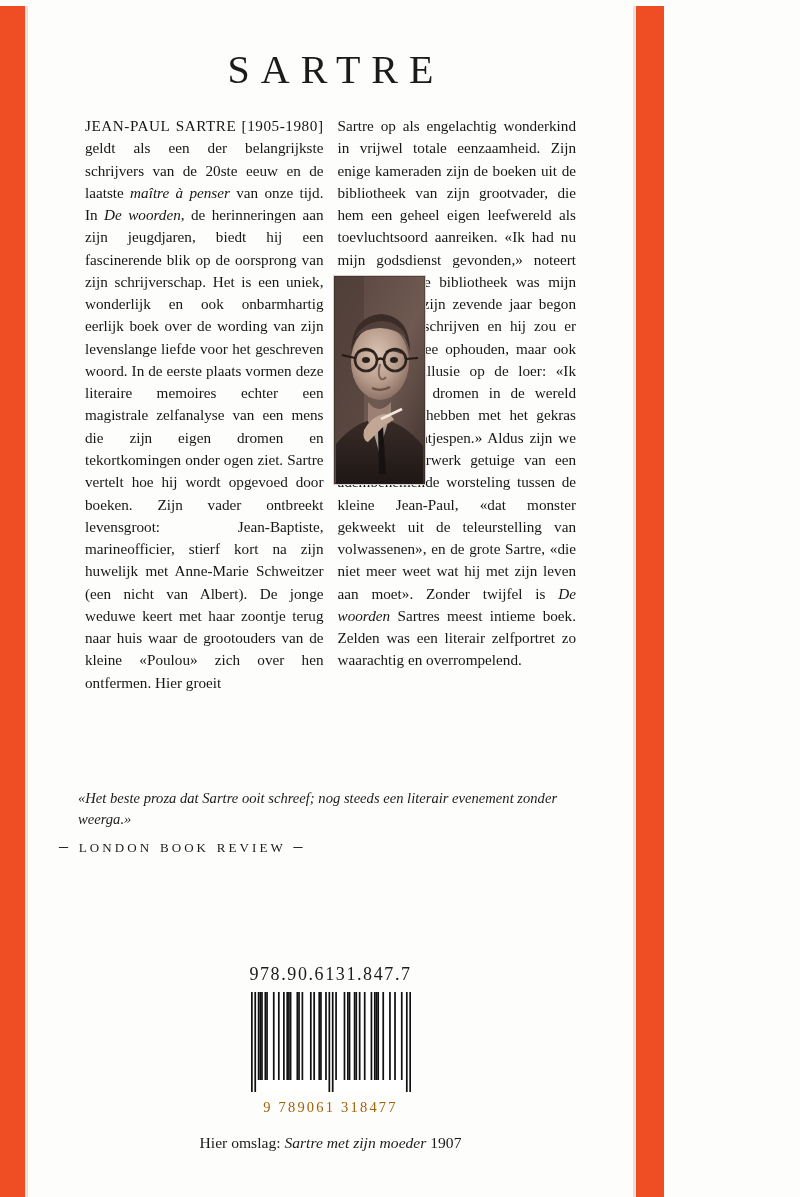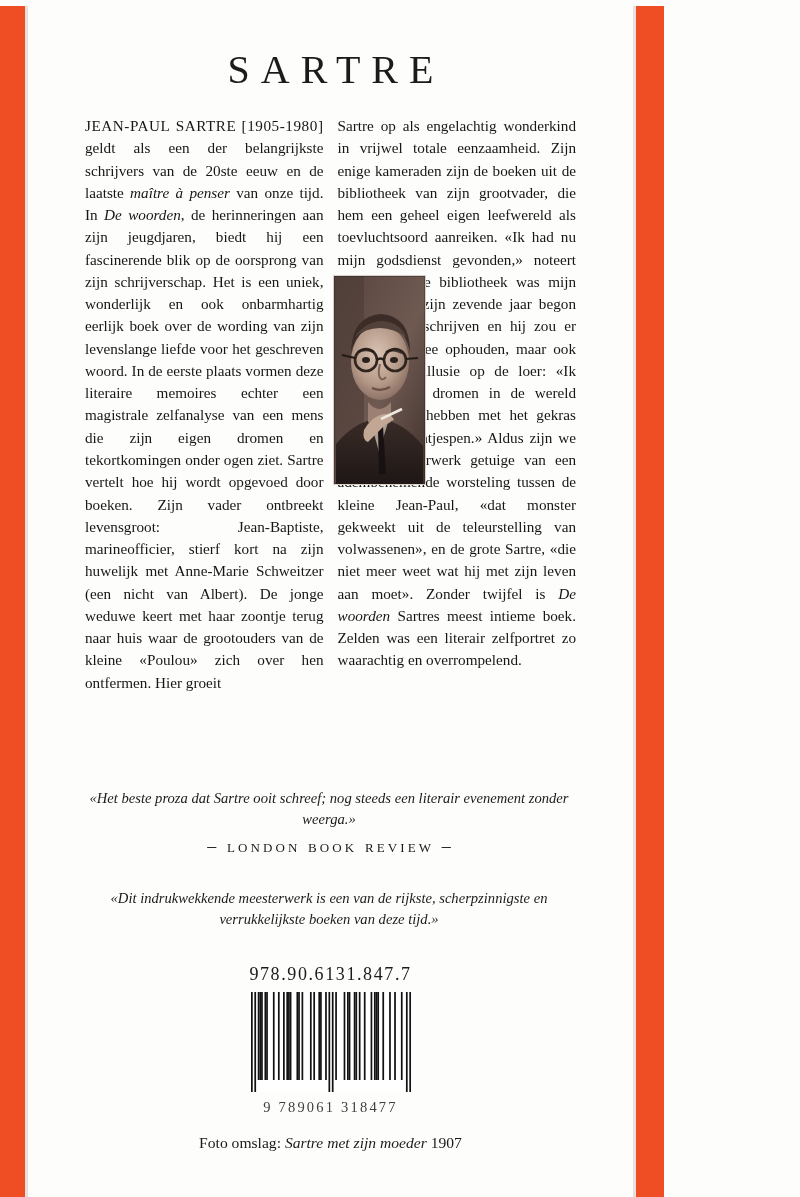--- a/index.html
+++ b/index.html
@@ -99,7 +99,7 @@
     left: 28px;
     right: 31px;
     top: 782px;
-    text-align: center;
+    text-align: left;
     color: #1a1a1a;
   }
   .quote-text {

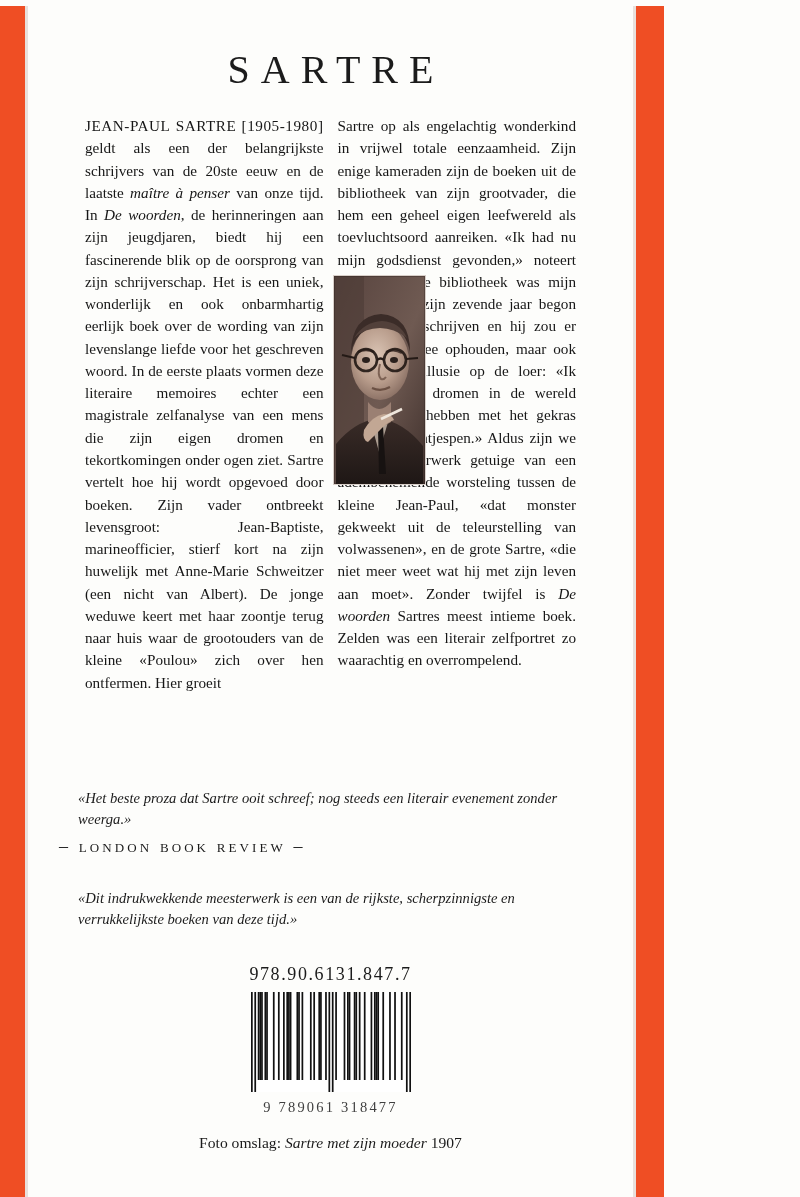--- a/index.html
+++ b/index.html
@@ -236,7 +236,6 @@
         <div class="quote-source">– LONDON BOOK REVIEW –</div>
       </div>
       <div class="quote-block-2">
-        <div class="quote-text">«Dit indrukwekkende meesterwerk is een van de rijkste, scherpzinnigste en verrukkelijkste boeken van deze tijd.»</div>
       </div>
     </div>
 

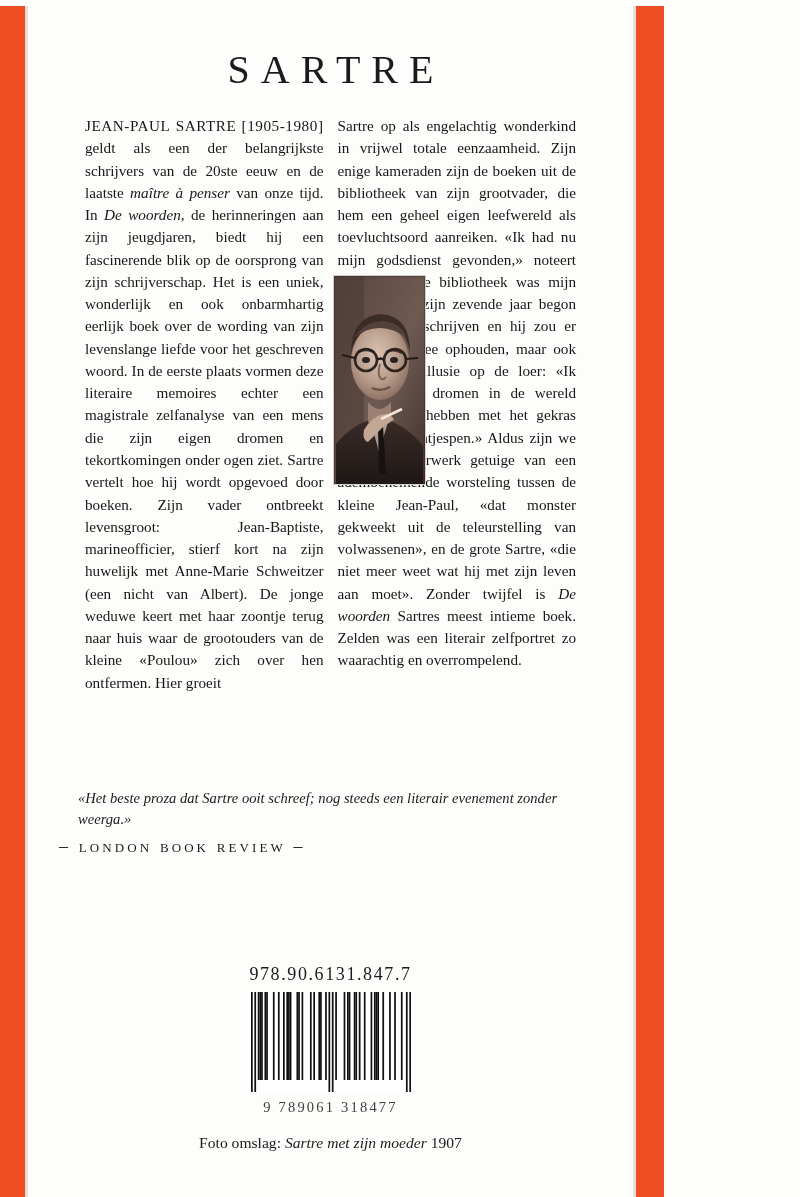--- a/index.html
+++ b/index.html
@@ -140,7 +140,7 @@
   .isbn-bottom {
     font-size: 14.5px;
     letter-spacing: 2.2px;
-    color: #404040;
+    color: #a16207;
     margin-top: 3px;
   }
   .caption {

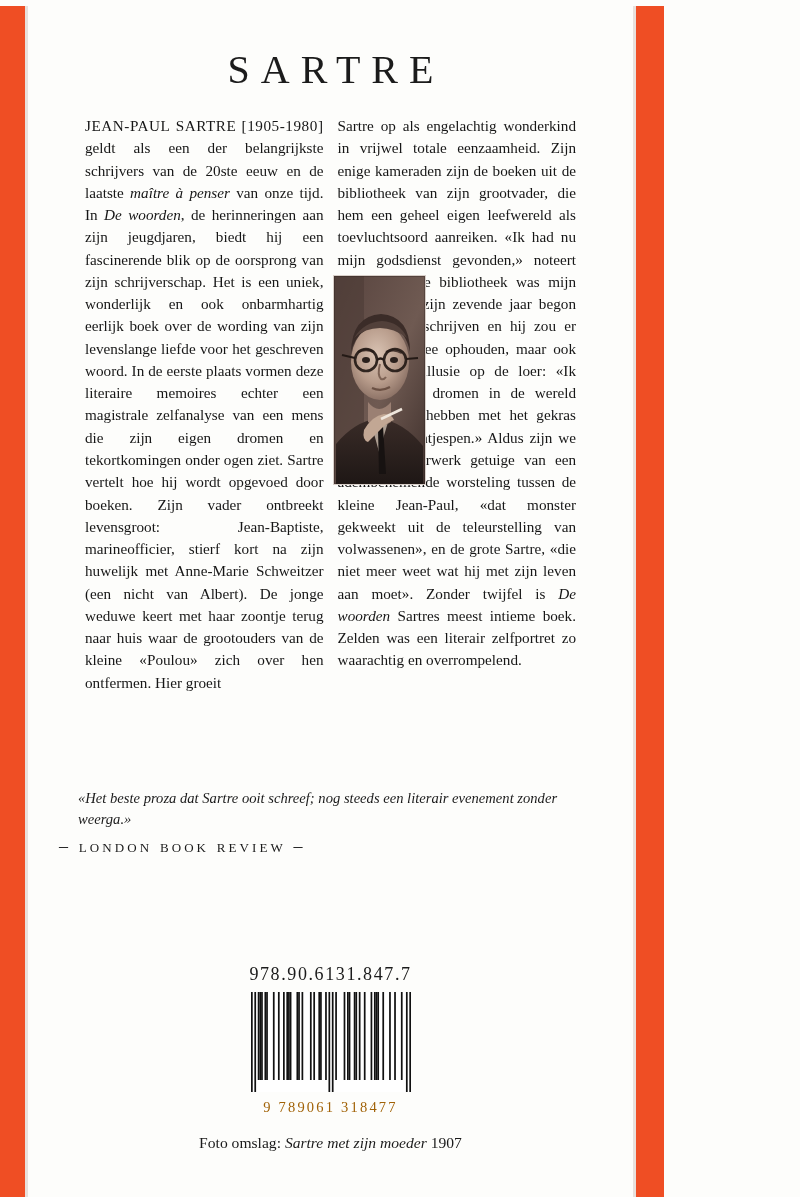--- a/index.html
+++ b/index.html
@@ -290,7 +290,7 @@
       <div class="isbn-bottom">9  789061  318477</div>
     </div>
 
-    <div class="caption"><span>Foto omslag: </span><i>Sartre met zijn moeder</i><span> 1907</span></div>
+    <div class="caption"><span>Hier omslag: </span><i>Sartre met zijn moeder</i><span> 1907</span></div>
 
   </div>
 </div>

